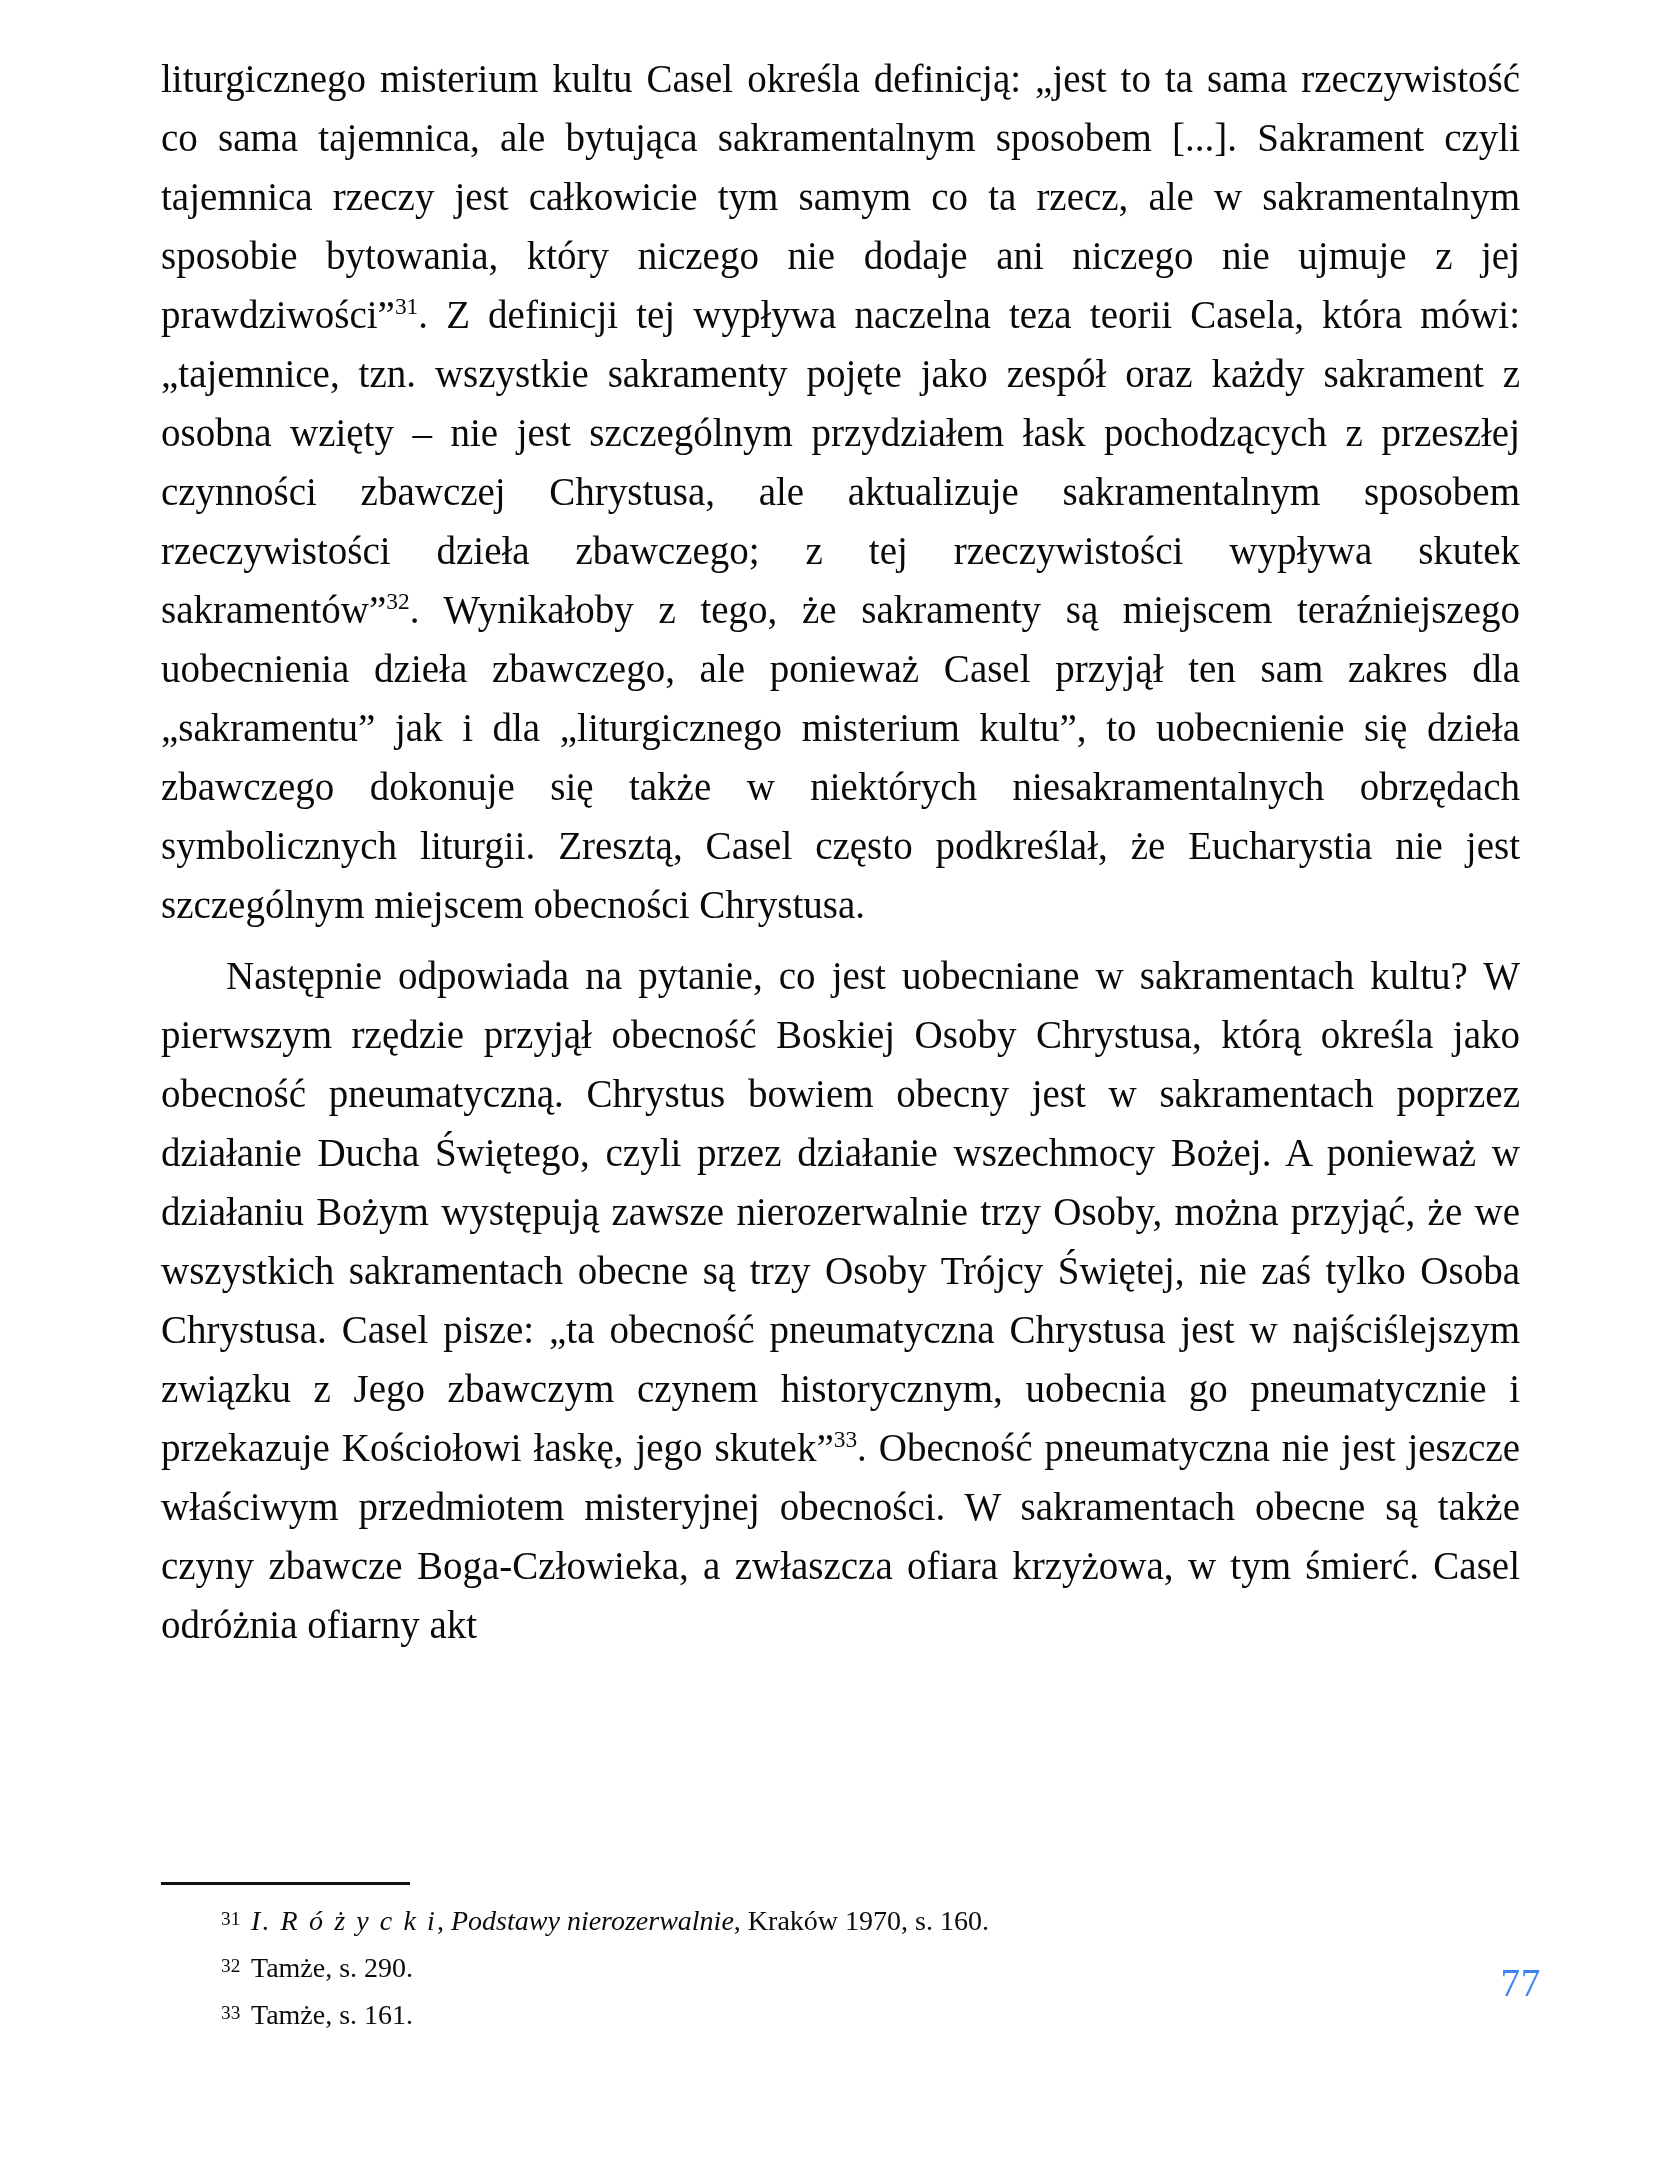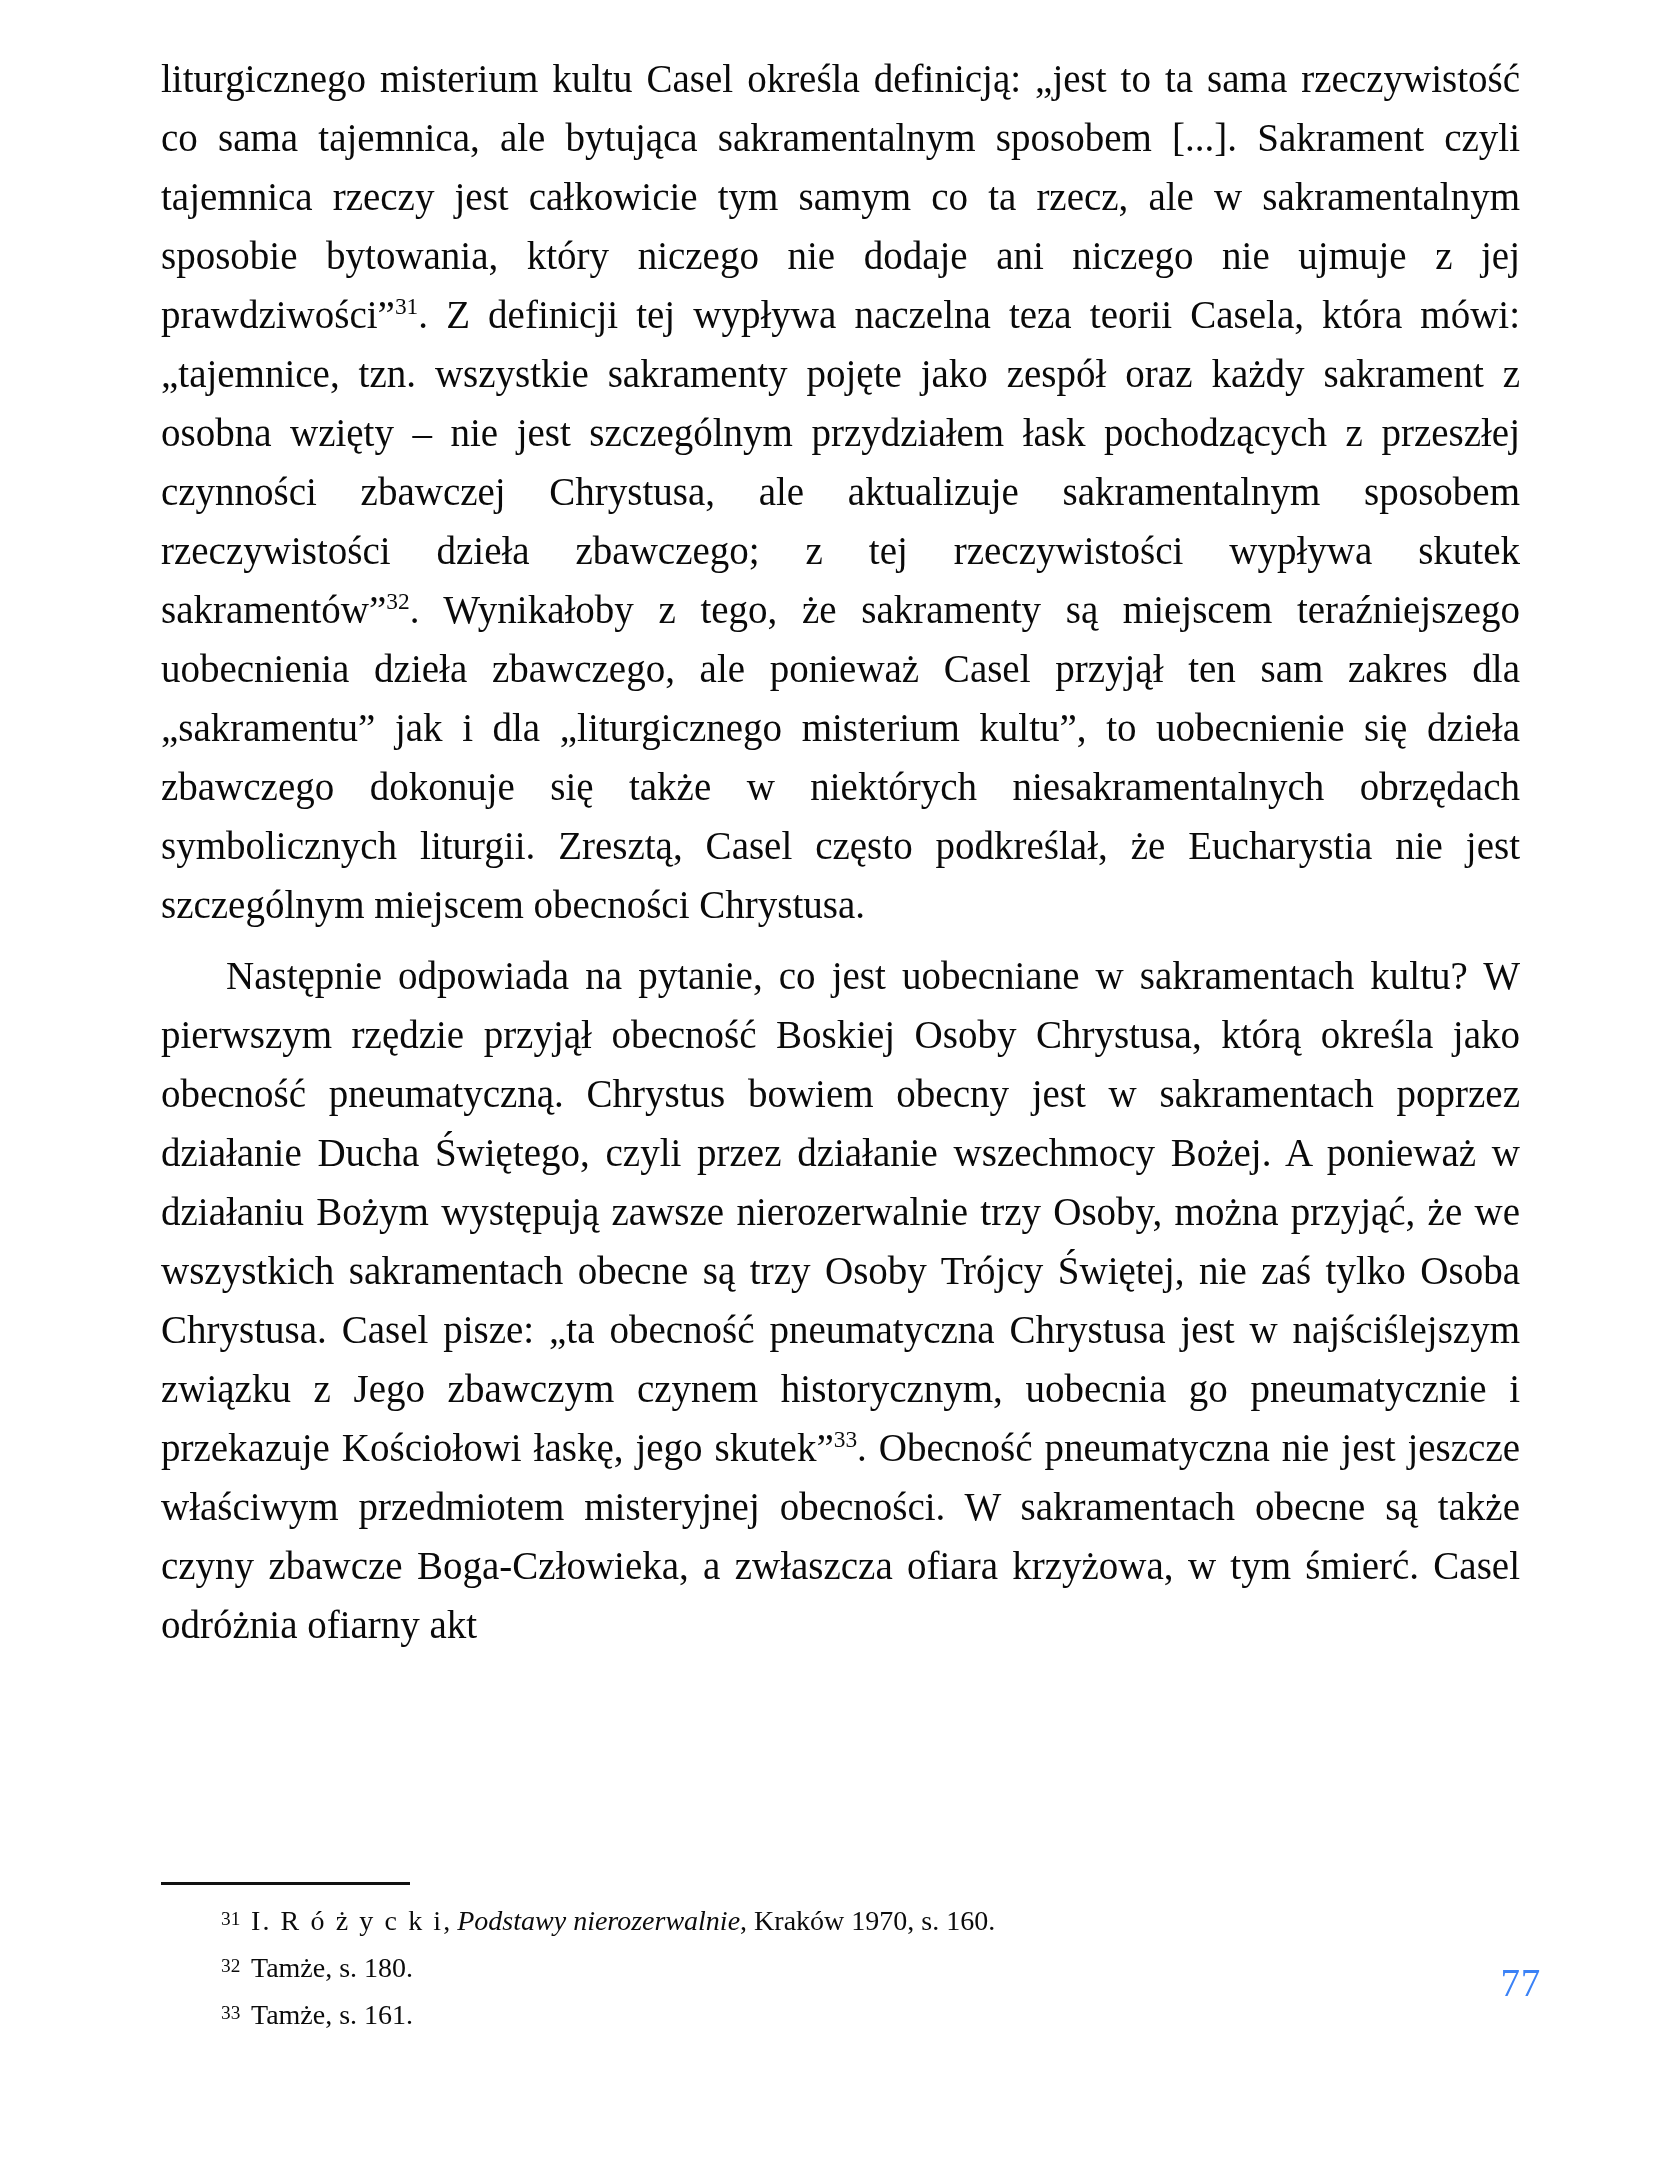--- a/index.html
+++ b/index.html
@@ -79,6 +79,7 @@
   }
   .spaced {
     letter-spacing: 2.1px;
+    font-style: italic;
   }
   .page-number {
     position: absolute;

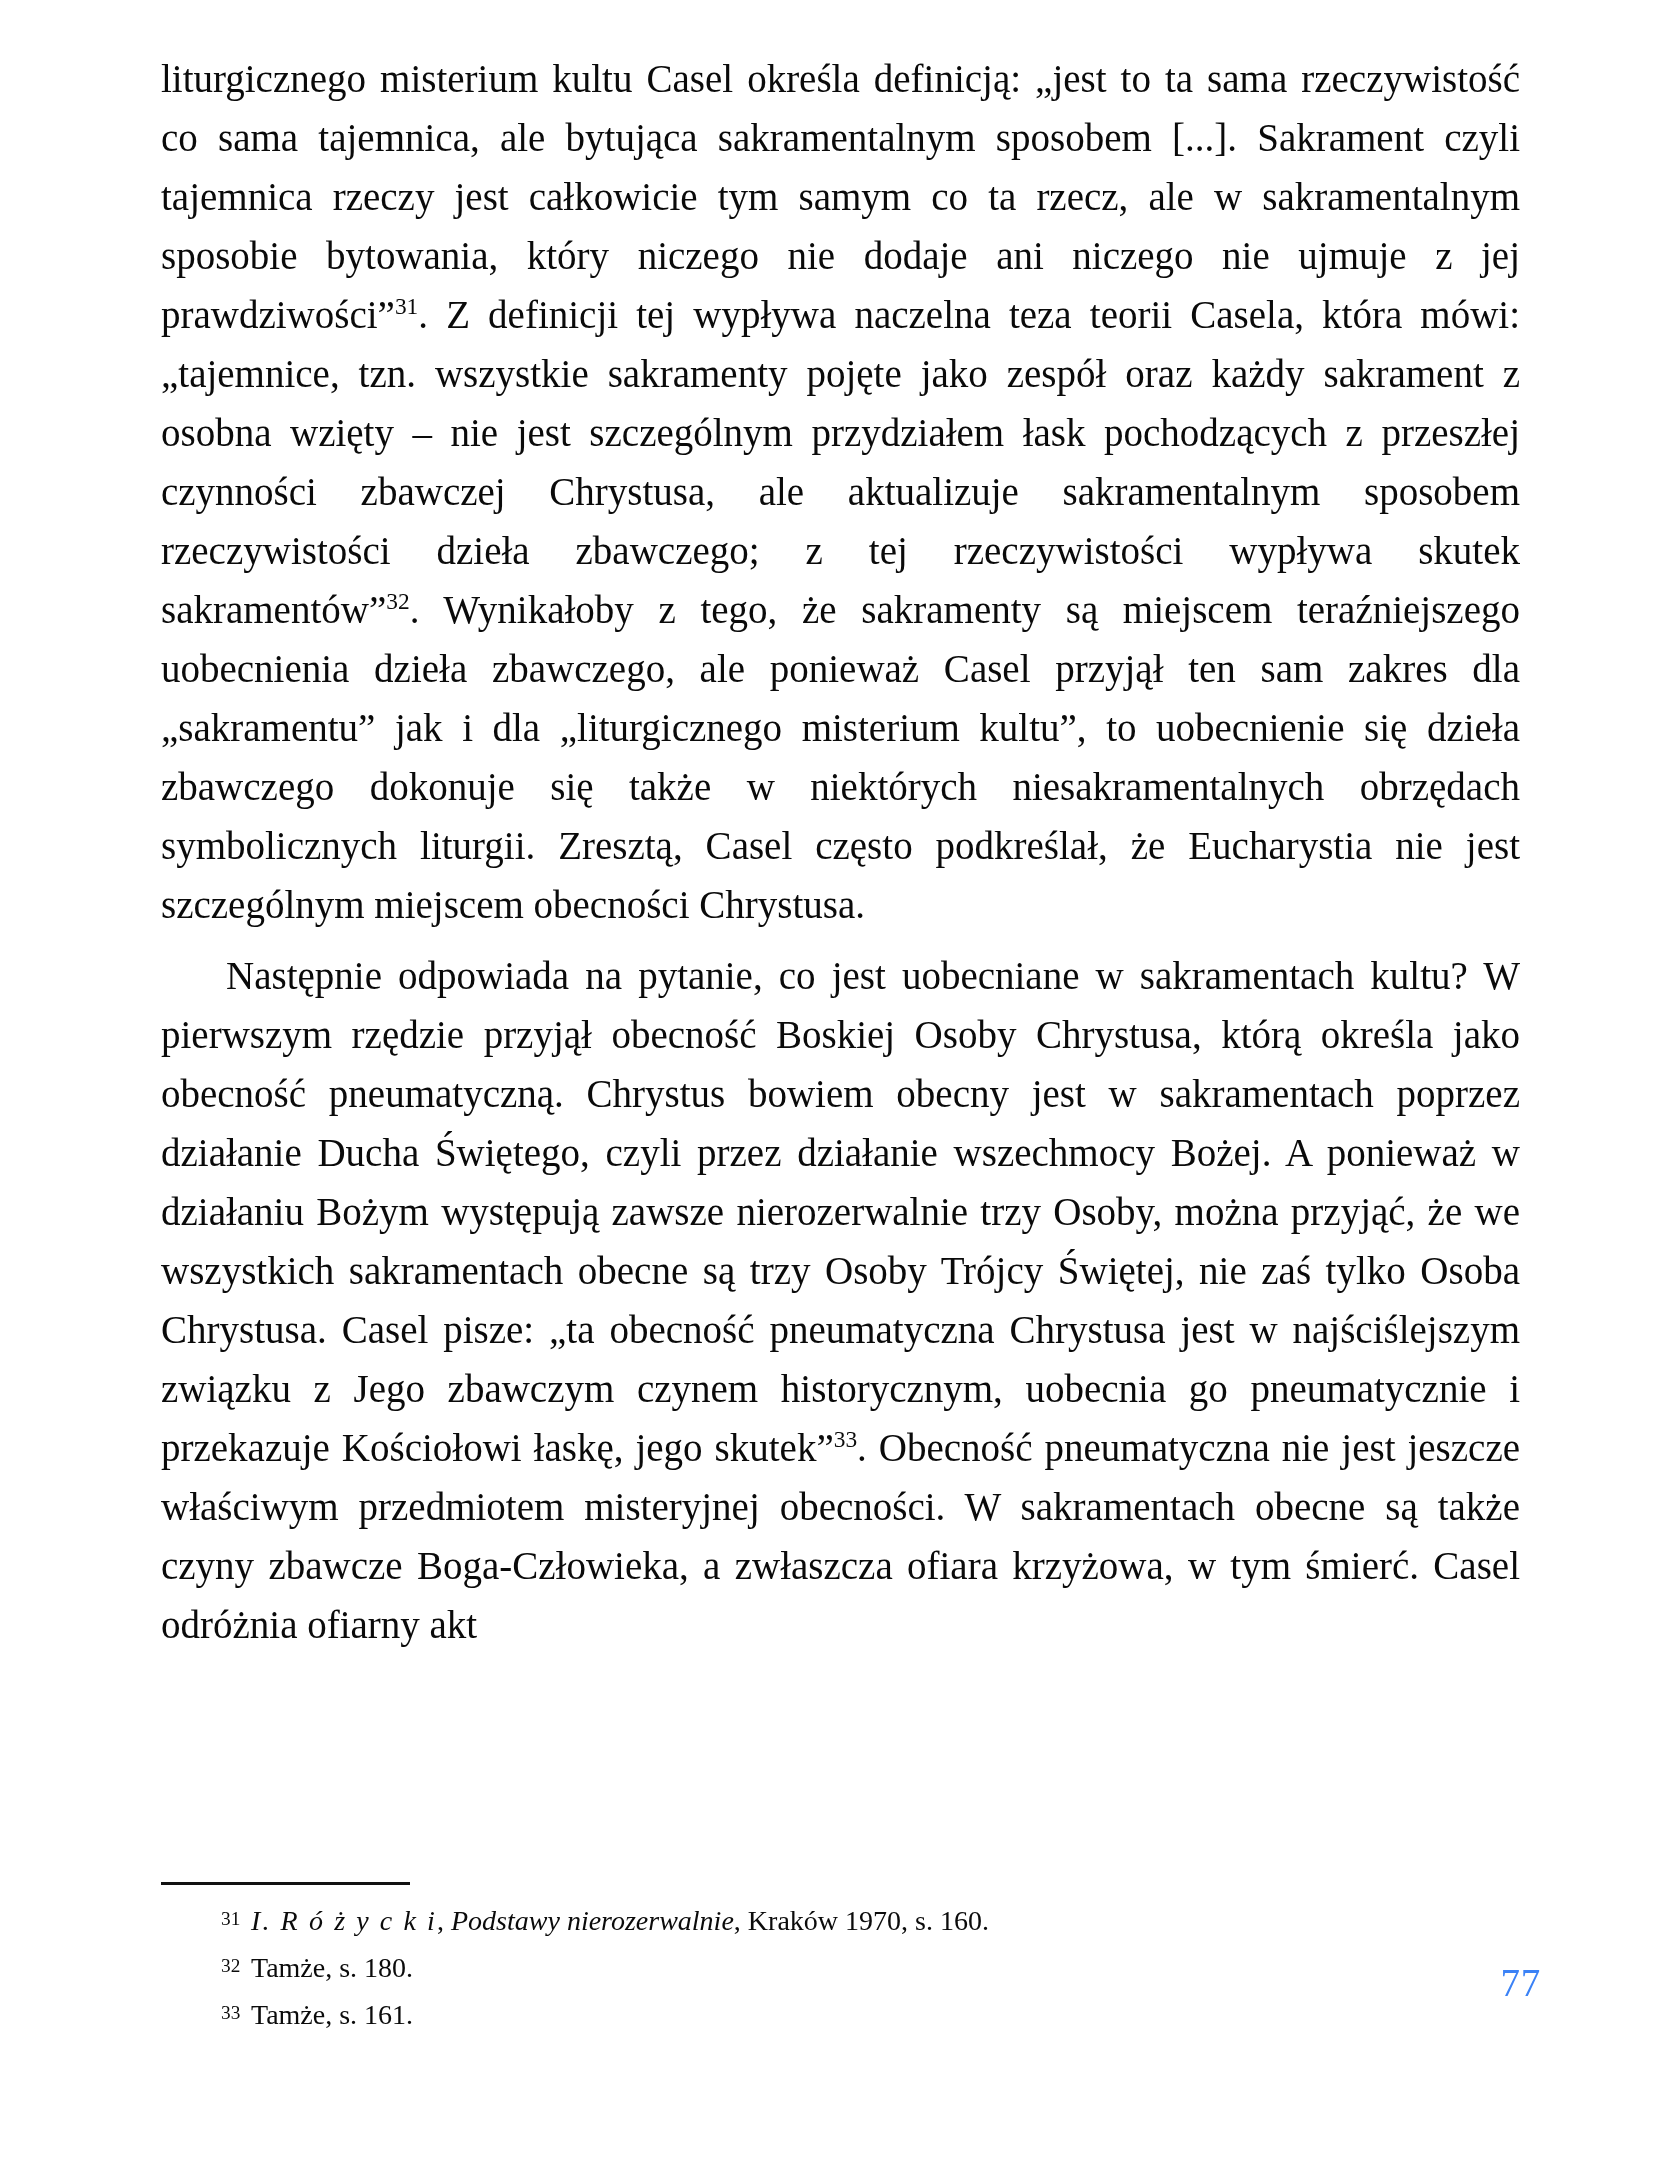--- a/index.html
+++ b/index.html
@@ -104,7 +104,7 @@
     <div class="fn-rule"></div>
     <div id="footnote-list">
         <div class="fn-line"><span class="fn-num">31</span><span class="fn-body"><span class="spaced">I. R ó ż y c k i</span><span>, </span><span class="italic">Podstawy nierozerwalnie</span><span>, Kraków 1970, s. 160.</span></span></div>
-        <div class="fn-line"><span class="fn-num">32</span><span class="fn-body"><span>Tamże, s. 180.</span></span></div>
+        <div class="fn-line"><span class="fn-num">32</span><span class="fn-body"><span>Tamże, s. 290.</span></span></div>
         <div class="fn-line"><span class="fn-num">33</span><span class="fn-body"><span>Tamże, s. 161.</span></span></div>
       </div>
   </div>

